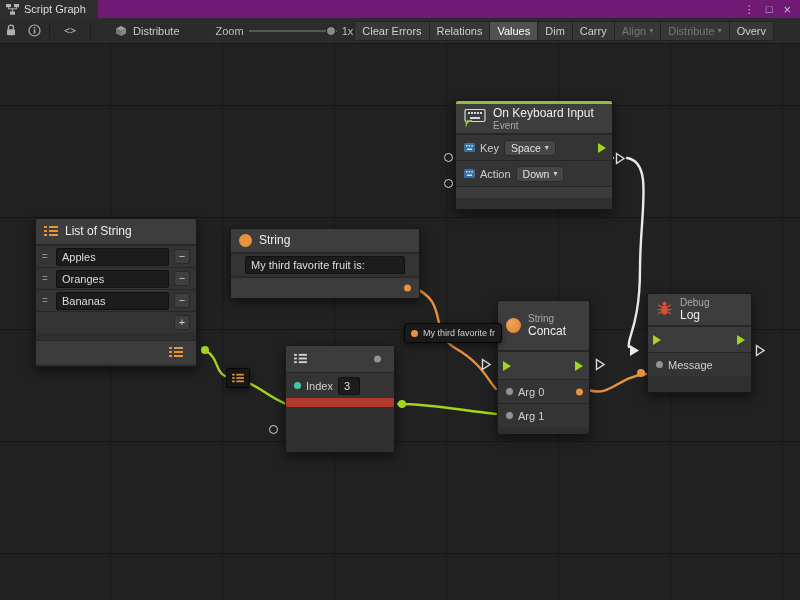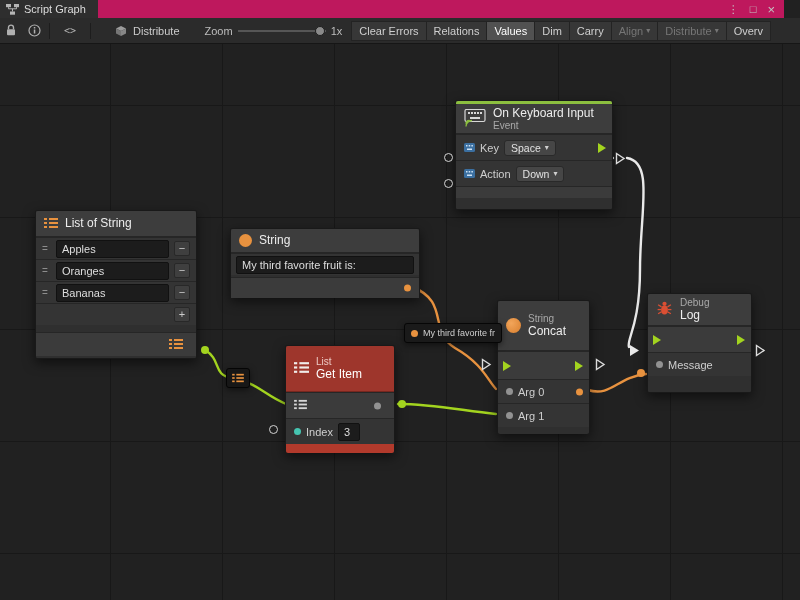--- a/index.html
+++ b/index.html
@@ -7,7 +7,7 @@
   body{position:relative;background:#212121;font-family:"Liberation Sans",sans-serif;color:#d2d2d2;-webkit-font-smoothing:antialiased}
 
   
-  .titlebar{position:absolute;top:0;left:0;right:16px;height:18px;background:#be185d;display:flex;align-items:stretch}
+  .titlebar{position:absolute;top:0;left:0;right:0;height:18px;background:#701a75;display:flex;align-items:stretch}
   .tab{display:flex;align-items:center;gap:5px;background:#2e2e2e;padding:0 12px 0 6px;font-size:11px;color:#dcdcdc}
   .win-controls{margin-left:auto;display:flex;align-items:center;gap:11px;padding-right:9px;color:#c3c3c3;font-size:11px}
   .win-controls span{cursor:default;line-height:1}

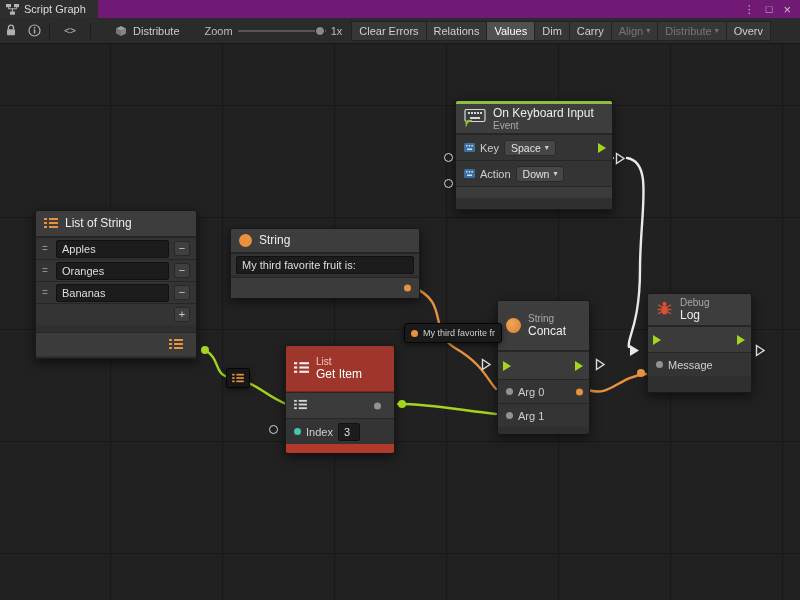--- a/index.html
+++ b/index.html
@@ -108,7 +108,7 @@
       </svg>
   </span>
   <span style="margin-left:6px;color:#cccccc">Distribute</span>
-  <span style="margin-left:25px;color:#bdbdbd">Zoom</span>
+  <span style="margin-left:36px;color:#bdbdbd">Zoom</span>
   <span class="slider">
       <span class="track"></span>
       <span class="knob"></span>

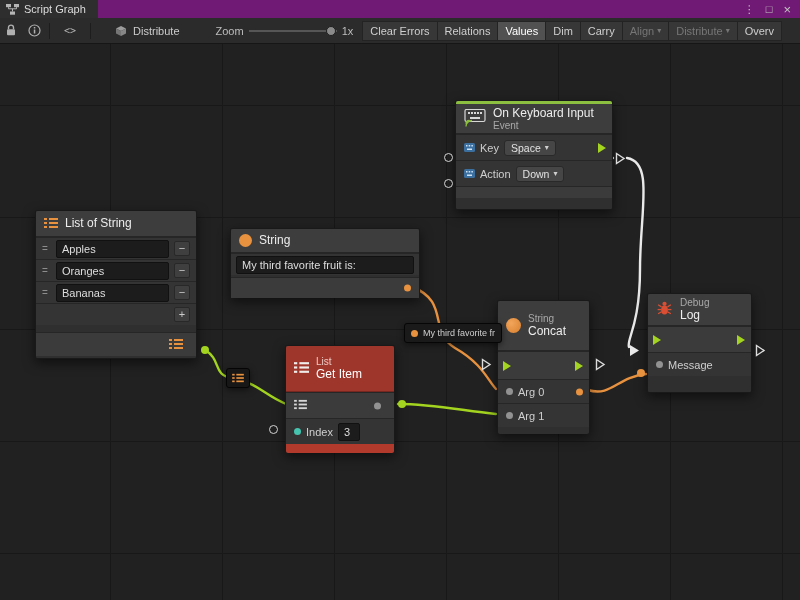--- a/index.html
+++ b/index.html
@@ -113,7 +113,7 @@
       <span class="track"></span>
       <span class="knob"></span>
     </span>
-  <span style="color:#bdbdbd;margin-right:10px">1x</span>
+  <span style="color:#bdbdbd;margin-right:2px">1x</span>
   <span class="tbtn">Clear Errors</span>
   <span class="tbtn">Relations</span>
   <span class="tbtn active">Values</span>

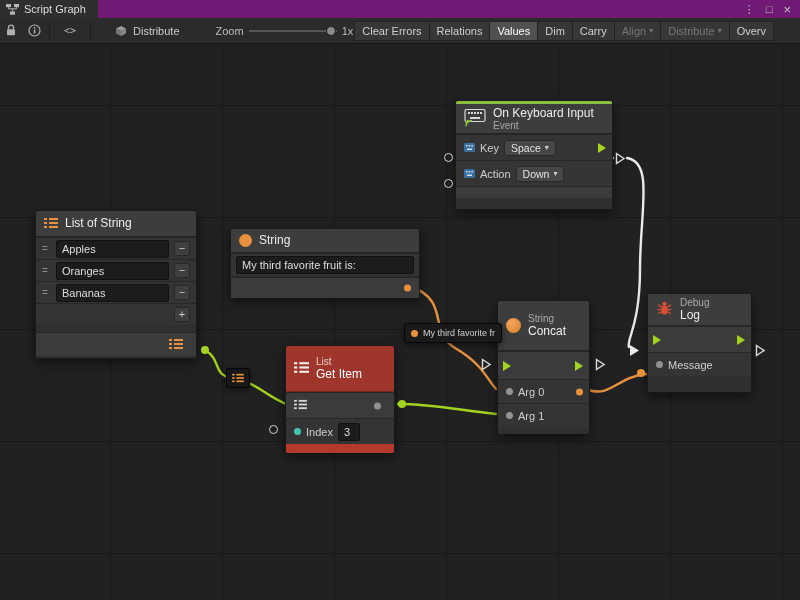--- a/index.html
+++ b/index.html
@@ -198,7 +198,7 @@
     <div class="nrow strip" style="height:12px"></div>
   </div>
 
-  <div class="node" style="left:35px;top:166px;width:162px;height:149px">
+  <div class="node" style="left:35px;top:174px;width:162px;height:149px">
     <div class="nhead" style="height:26px">
       <span style="color:#e8923f"><svg width="14" height="12" viewBox="0 0 14 12" fill="currentColor">
             <rect x="0" y="1" width="3" height="2"></rect>

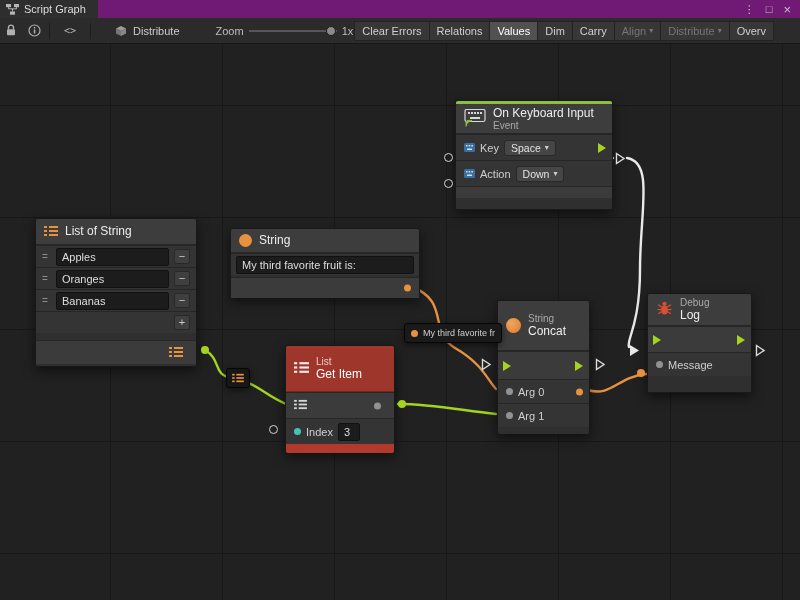--- a/index.html
+++ b/index.html
@@ -246,7 +246,7 @@
       <span style="width:13px;height:13px;border-radius:50%;background:#e8923f;flex:0 0 13px"></span>
       <div class="ntitle">String</div>
     </div>
-    <div class="nrow" style="height:22px;padding:0 5px">
+    <div class="nrow" style="height:22px;padding:0 14px">
       <span class="field" style="flex:1;white-space:nowrap;overflow:hidden">My third favorite fruit is:</span>
     </div>
     <div style="height:2px;background:#2f2f2f"></div>

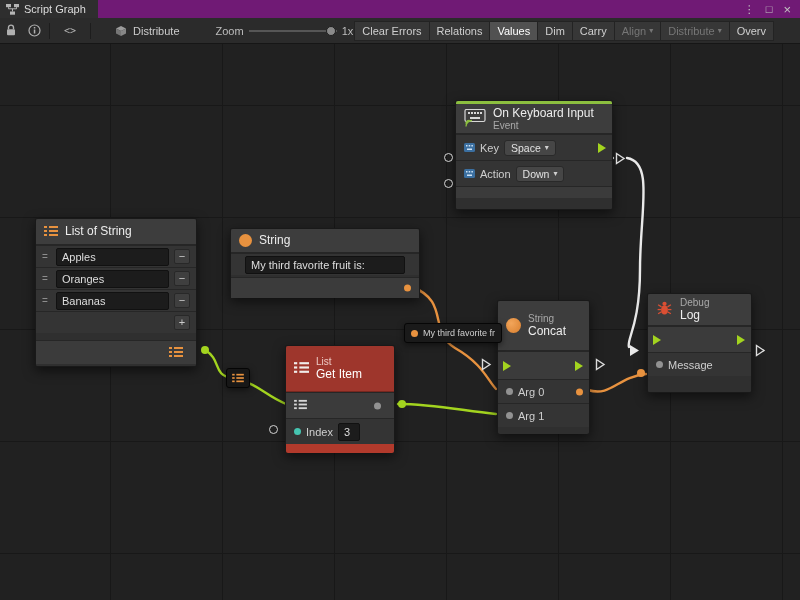--- a/index.html
+++ b/index.html
@@ -256,20 +256,6 @@
   </div>
 
   <div class="node" style="left:285px;top:301px;width:110px;height:108px">
-    <div class="nhead red" style="height:46px">
-      <span style="color:#f0ece9"><svg width="15" height="13" viewBox="0 0 14 12" fill="currentColor">
-            <rect x="0" y="1" width="3" height="2"></rect>
-            <rect x="5" y="1" width="9" height="2"></rect>
-            <rect x="0" y="5" width="3" height="2"></rect>
-            <rect x="5" y="5" width="9" height="2"></rect>
-            <rect x="0" y="9" width="3" height="2"></rect>
-            <rect x="5" y="9" width="9" height="2"></rect>
-          </svg></span>
-      <div>
-        <div class="ncat">List</div>
-        <div class="ntitle" style="color:#fff">Get Item</div>
-      </div>
-    </div>
     <div class="nrow strip" style="height:26px">
       <span style="color:#d6d6d6"><svg width="13" height="11" viewBox="0 0 14 12" fill="currentColor">
             <rect x="0" y="1" width="3" height="2"></rect>

